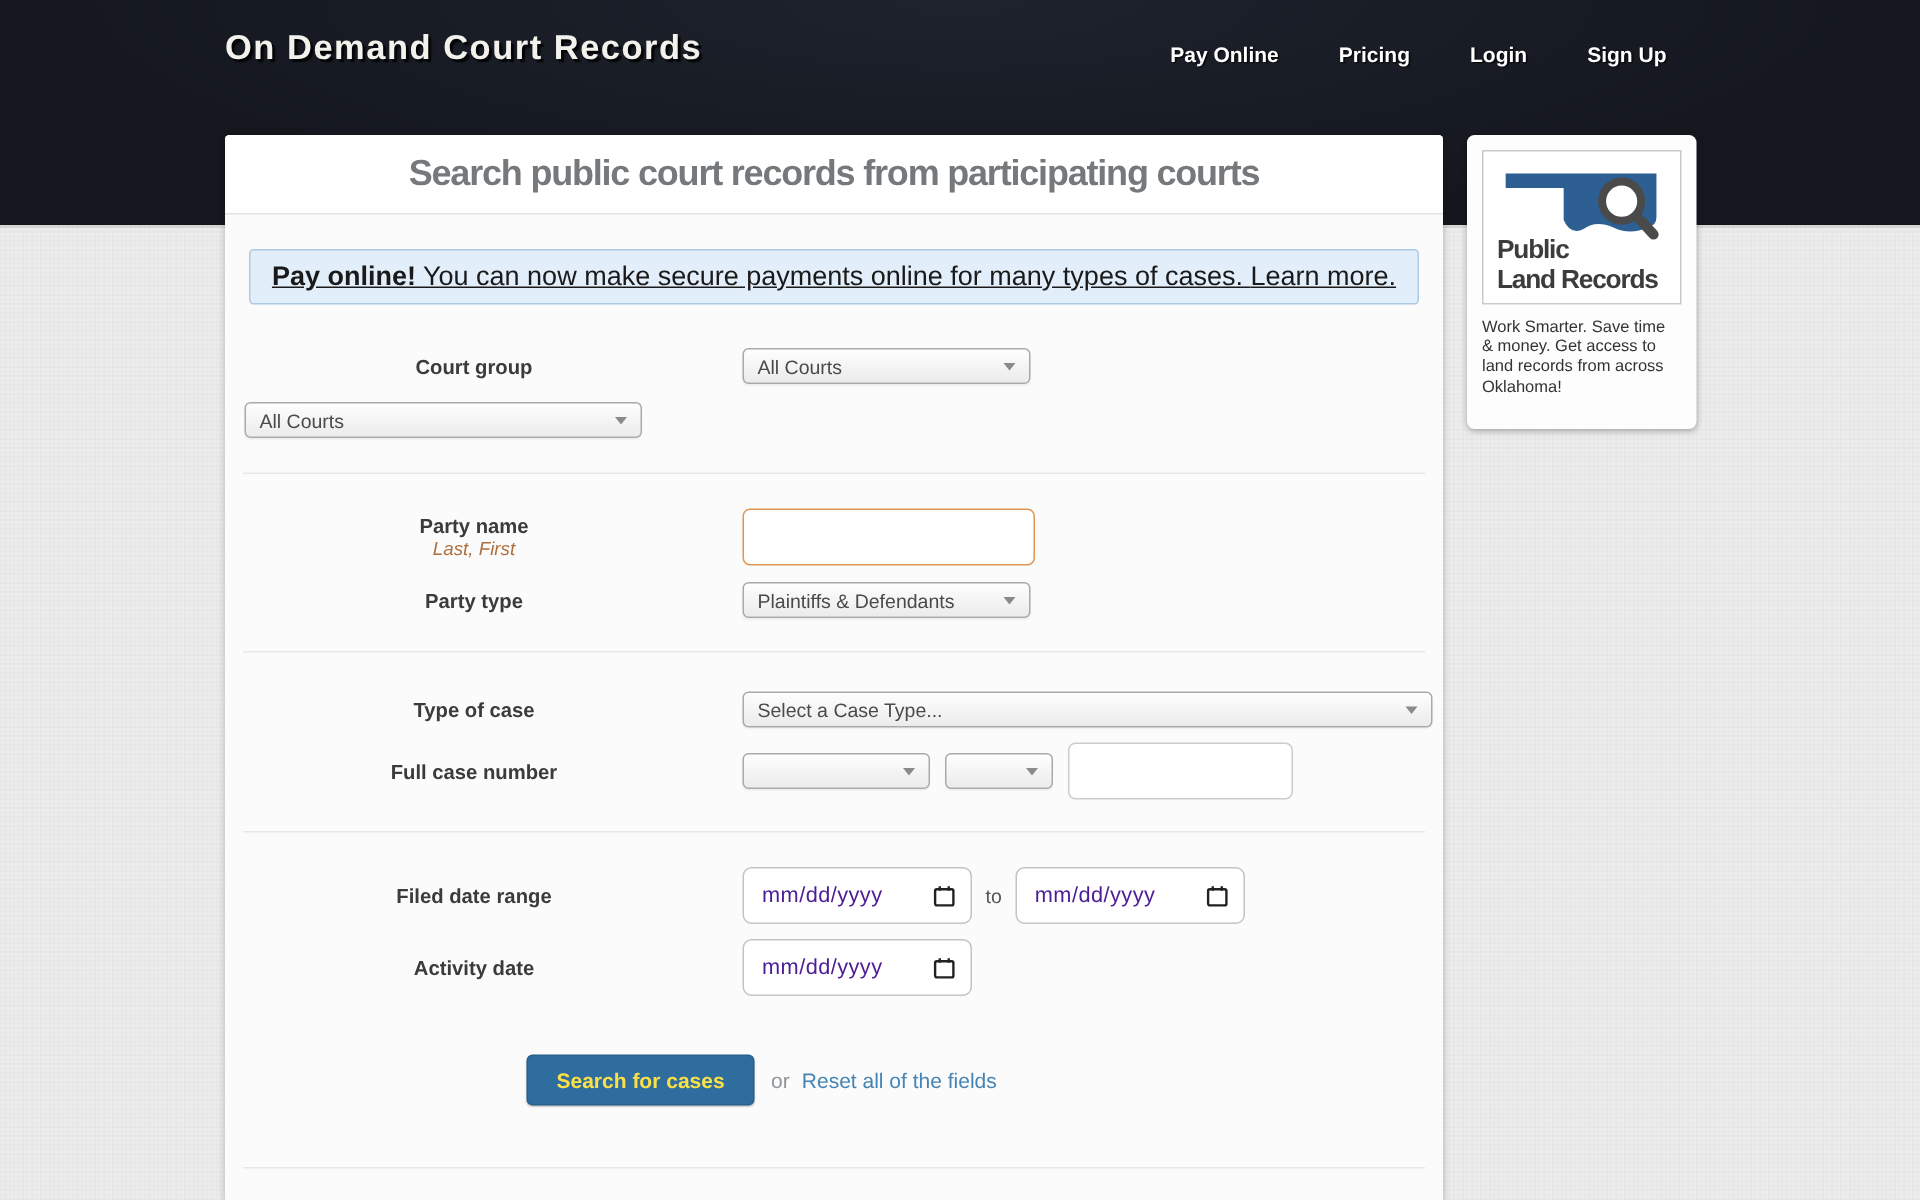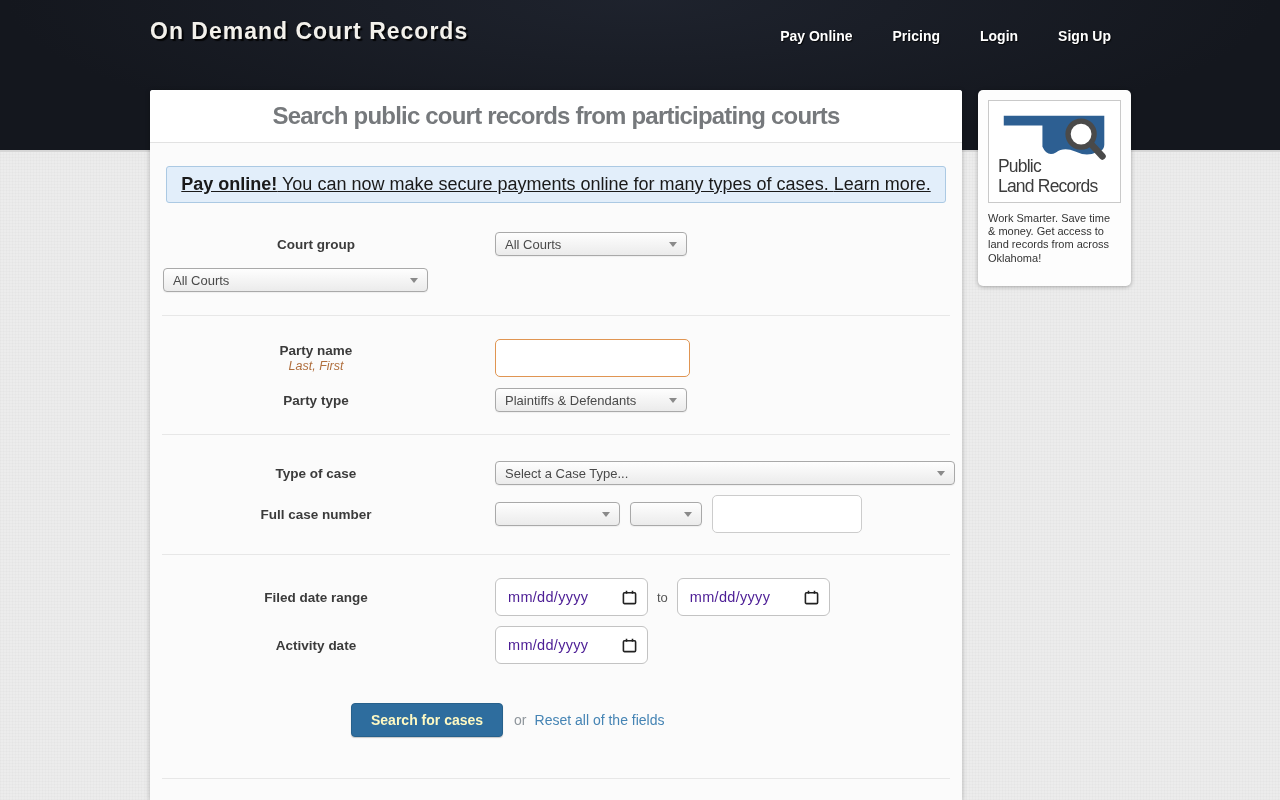--- a/index.html
+++ b/index.html
@@ -131,7 +131,7 @@
   .plr-logo-box svg.ok-map { position:absolute; top:7px; left:12px; }
   .plr-logo-text {
     position:absolute; left:9px; bottom:5px; color:#3c3c3c;
-    font-size:17.5px; font-weight:400; line-height:1.18; letter-spacing:-0.8px;
+    font-size:17.5px; font-weight:700; line-height:1.18; letter-spacing:-0.8px;
     white-space:nowrap;
   }
   .sidebar-desc {

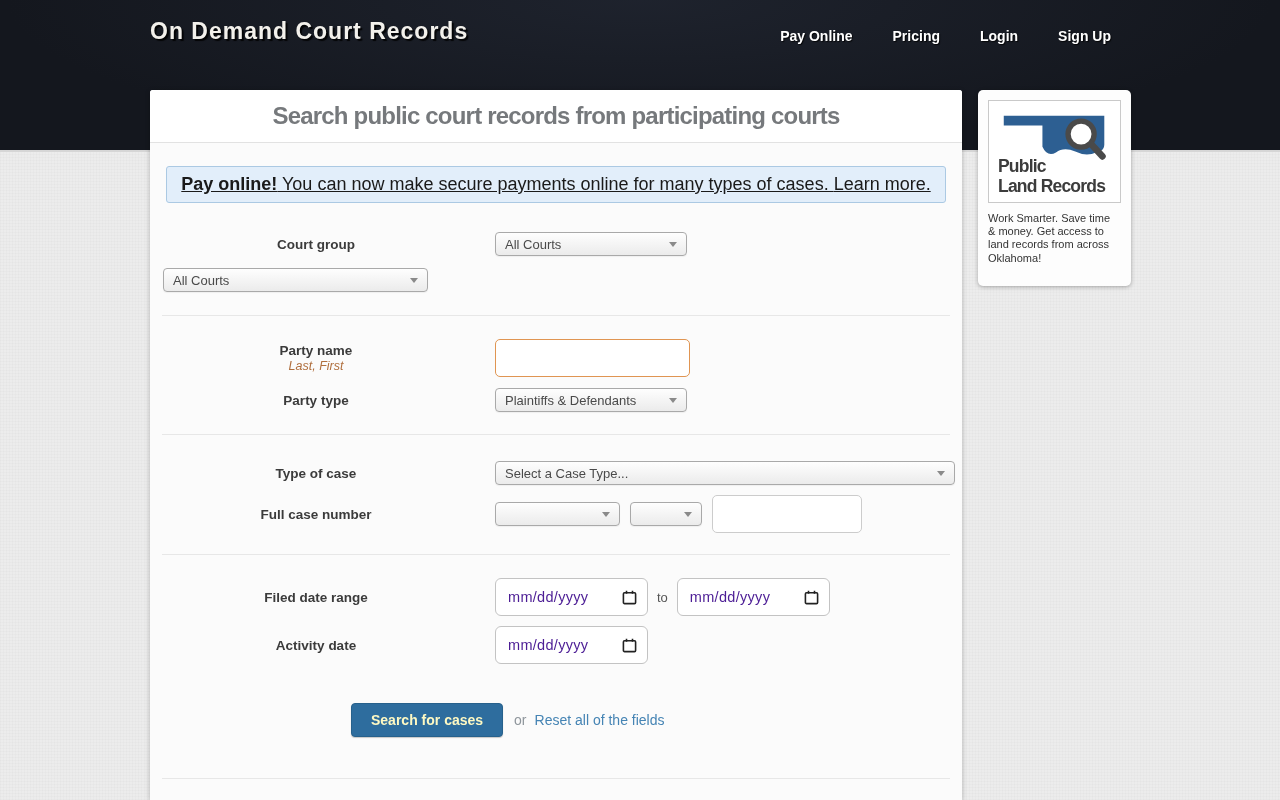--- a/index.html
+++ b/index.html
@@ -111,7 +111,7 @@
   .actions-row { display:flex; align-items:center; margin-left:201px; }
   .search-btn {
     height:34px; padding:0 19px; background:#2e6d9e; border:1px solid #27618c;
-    border-radius:4px; color:#fef9c3; font-size:14px; font-weight:bold;
+    border-radius:4px; color:#fde047; font-size:14px; font-weight:bold;
     font-family:"Liberation Sans", sans-serif; cursor:pointer;
     box-shadow:0 1px 1px rgba(0,0,0,0.2);
   }

